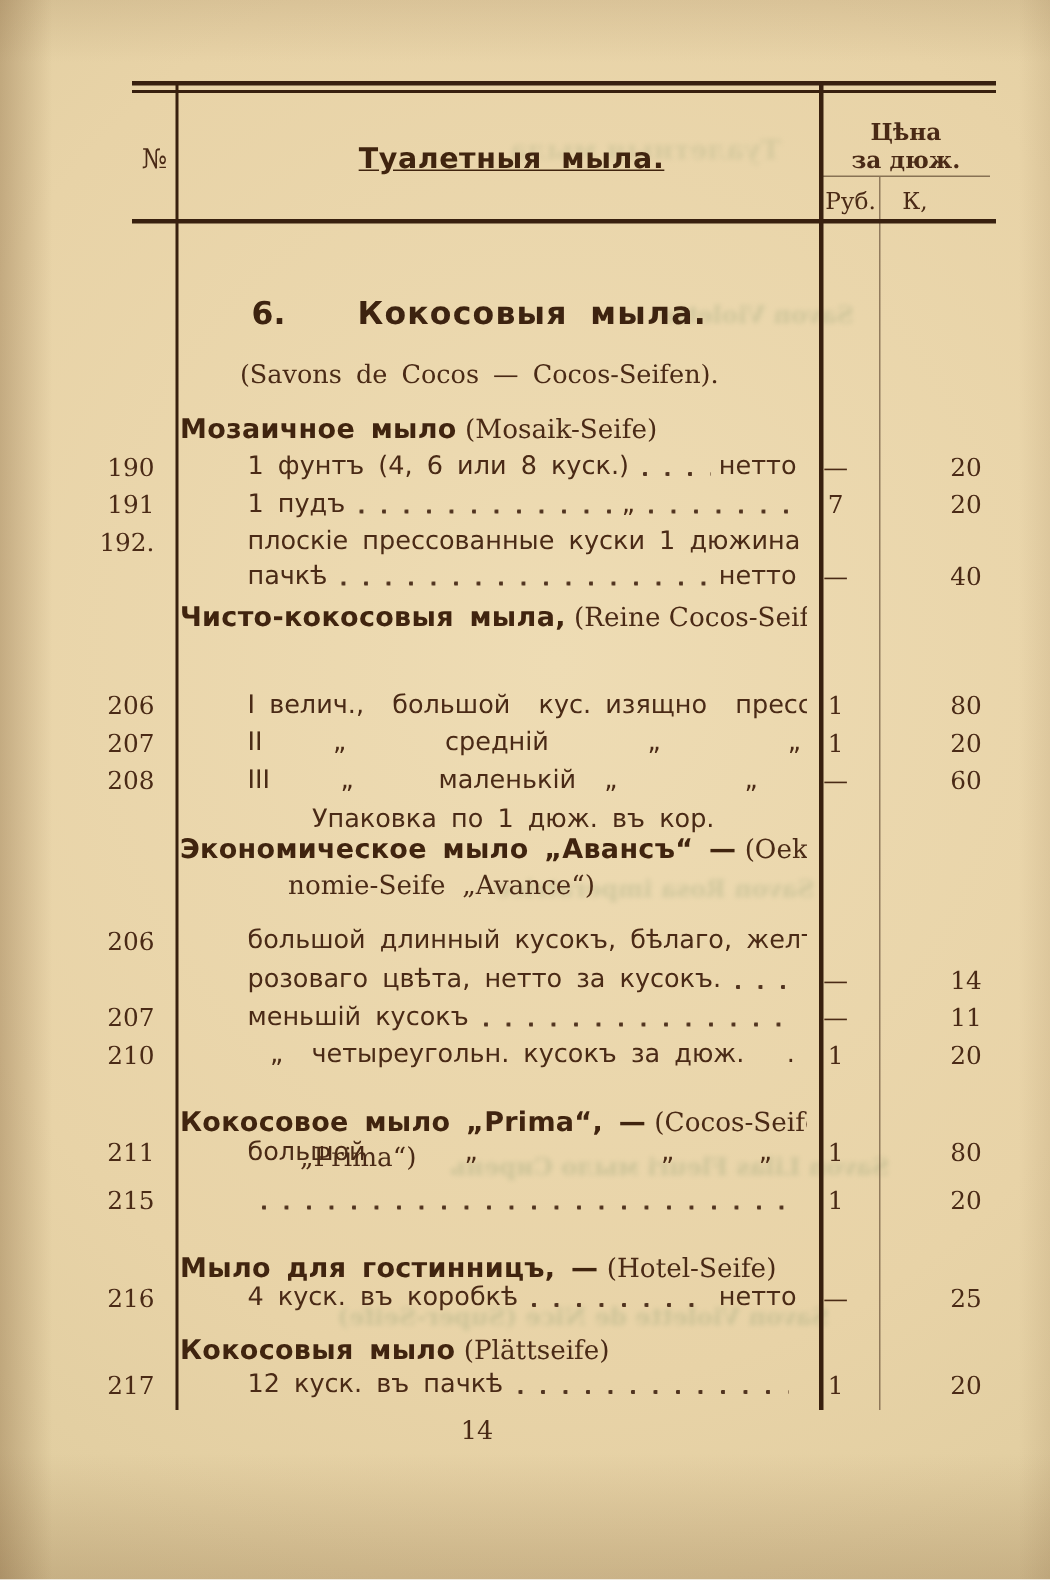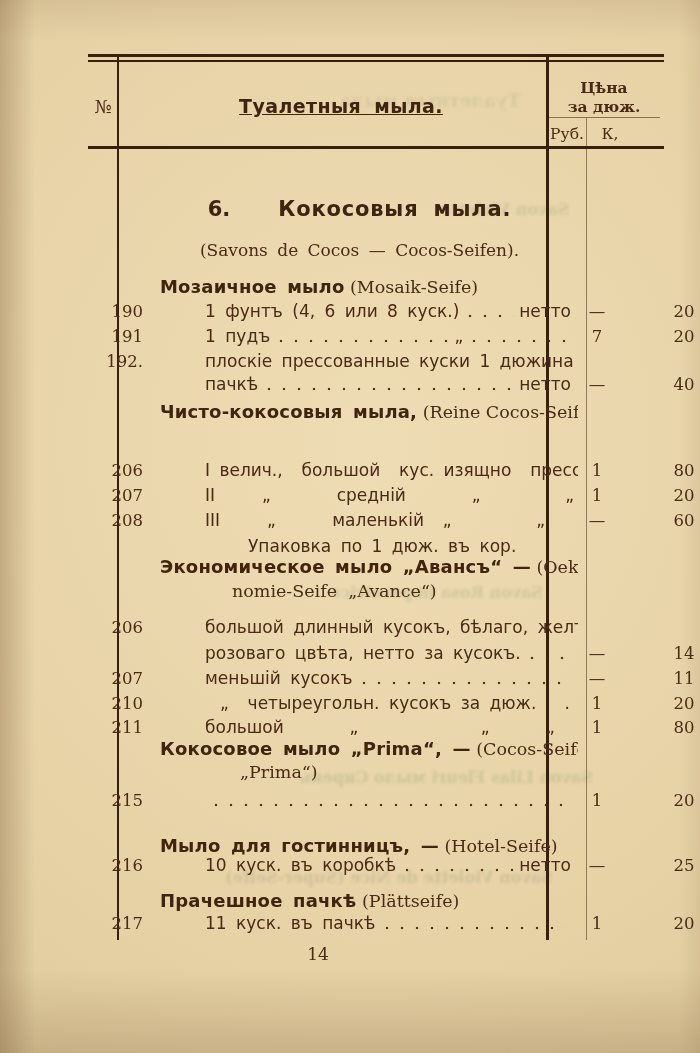--- a/index.html
+++ b/index.html
@@ -29,7 +29,7 @@
   #kop-label{left:586px;top:125px;width:48px;text-align:center;font-size:15.5px;}
   
   .row{position:absolute;left:0;width:660px;display:flex;align-items:flex-end;font-size:17px;line-height:21px;}
-  .cn{flex:none;width:108px;text-align:right;box-sizing:border-box;padding-right:5px;font-family:"DejaVu Serif",serif;font-size:16.5px;margin-left:40px;}
+  .cn{flex:none;width:108px;text-align:right;box-sizing:border-box;padding-right:5px;font-family:"DejaVu Serif",serif;font-size:16.5px;}
   .cd{flex:none;width:430px;box-sizing:border-box;padding-left:57px;padding-right:7px;display:flex;align-items:flex-end;overflow:hidden;}
   .cr{flex:none;width:38px;text-align:center;font-family:"DejaVu Serif",serif;font-size:16.5px;}
   .ck{flex:none;width:48px;text-align:center;font-family:"DejaVu Serif",serif;font-size:16.5px;margin-left:44px;}

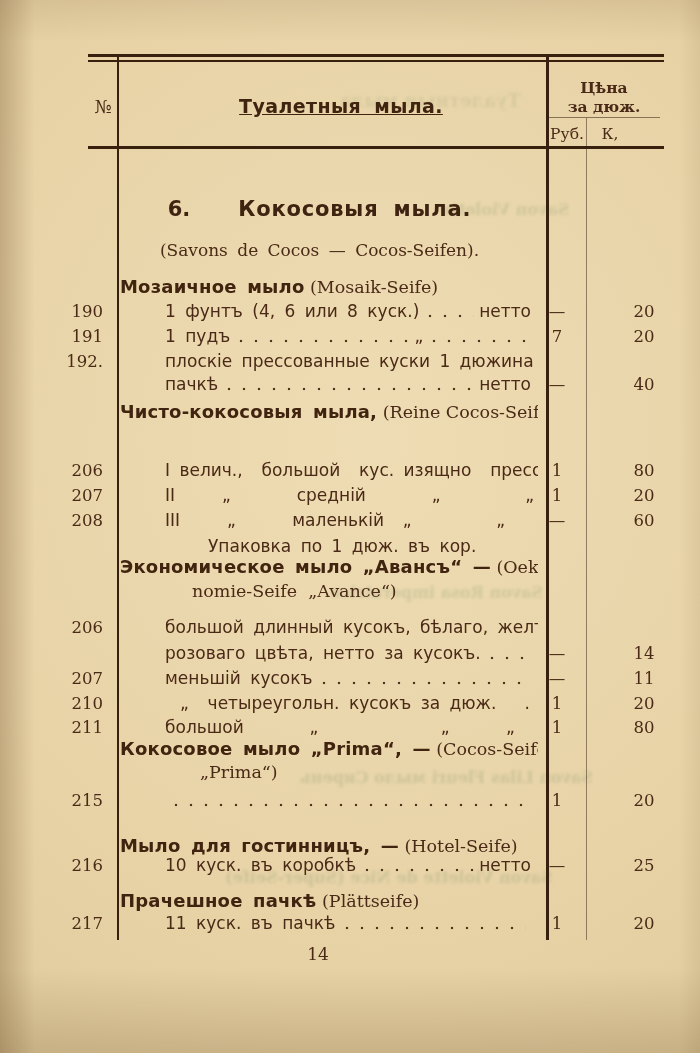--- a/index.html
+++ b/index.html
@@ -212,7 +212,7 @@
     <div class="cr">1</div>
     <div class="ck">20</div>
   </div>
-  <div class="row" style="top:717px">
+  <div class="row" style="top:758px">
     <div class="cn">211</div>
     <div class="cd">
         <span class="t">большой       „             „      „      „  .    .    .    .</span>

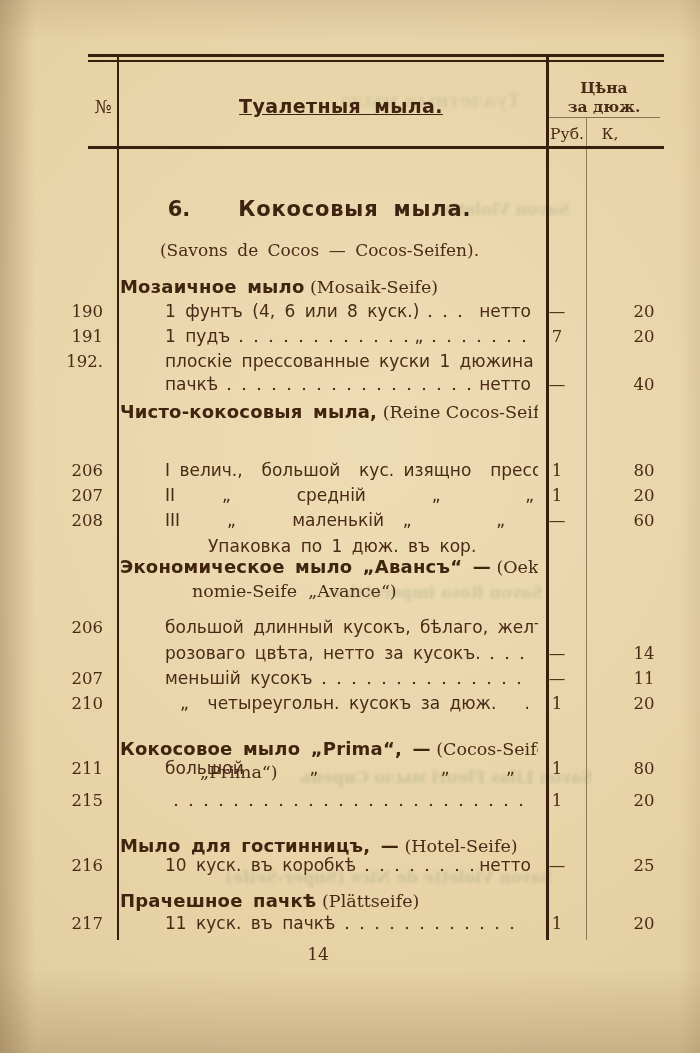--- a/index.html
+++ b/index.html
@@ -245,7 +245,7 @@
   <div class="row" style="top:855px">
     <div class="cn">216</div>
     <div class="cd">
-        <span class="t">10 куск. въ коробкѣ</span>
+        <span class="t">4 куск. въ коробкѣ</span>
         <span class="lead"></span>
         <span class="tail">нетто</span>
       </div>

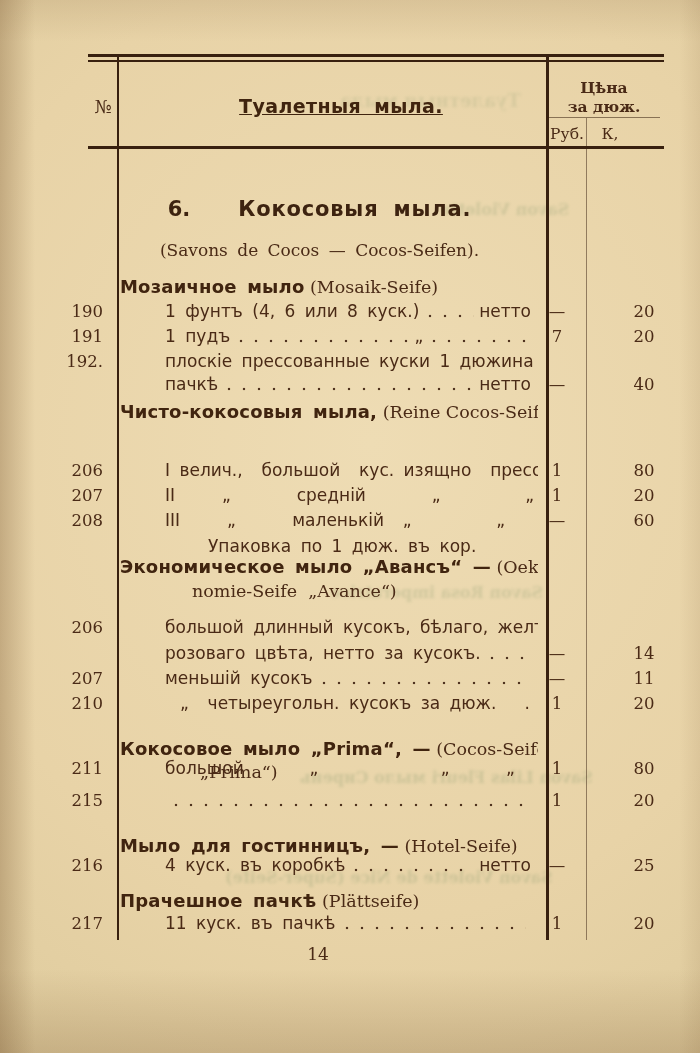--- a/index.html
+++ b/index.html
@@ -255,7 +255,7 @@
 
   <div class="row" style="top:890px">
     <div class="cn"></div>
-    <div class="cd block"><span class="b">Прачешное пачкѣ</span><span class="lat"> (Plättseife)</span></div>
+    <div class="cd block"><span class="b">Кокосовыя мыло</span><span class="lat"> (Plättseife)</span></div>
   </div>
   <div class="row" style="top:913px">
     <div class="cn">217</div>

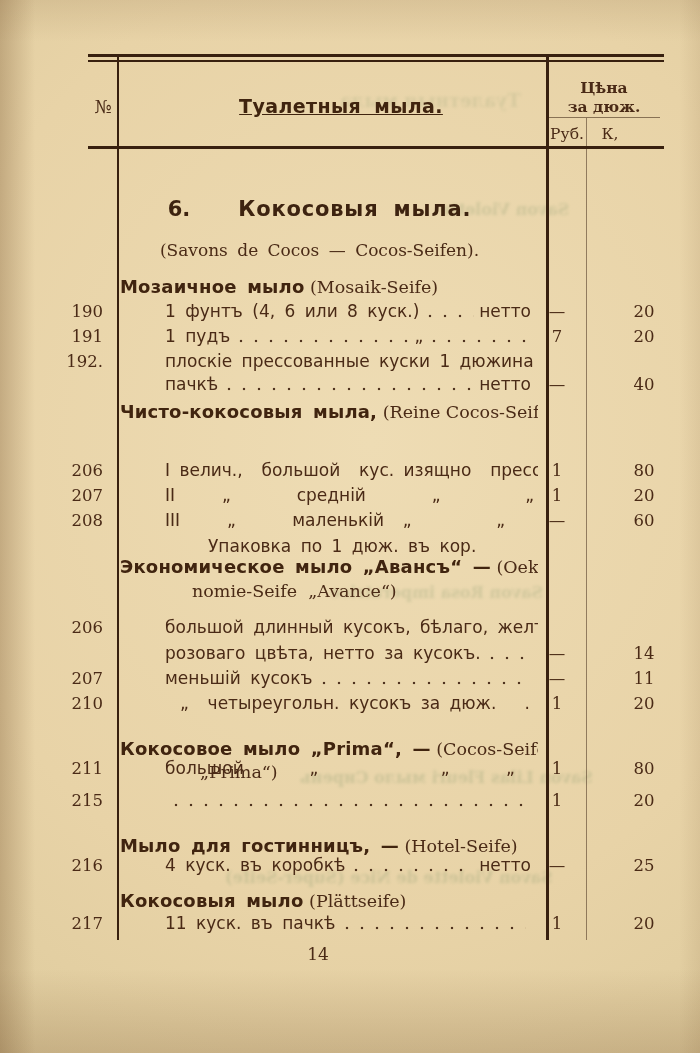--- a/index.html
+++ b/index.html
@@ -260,7 +260,7 @@
   <div class="row" style="top:913px">
     <div class="cn">217</div>
     <div class="cd">
-        <span class="t">11 куск. въ пачкѣ</span>
+        <span class="t">12 куск. въ пачкѣ</span>
         <span class="lead"></span>
       </div>
     <div class="cr">1</div>

